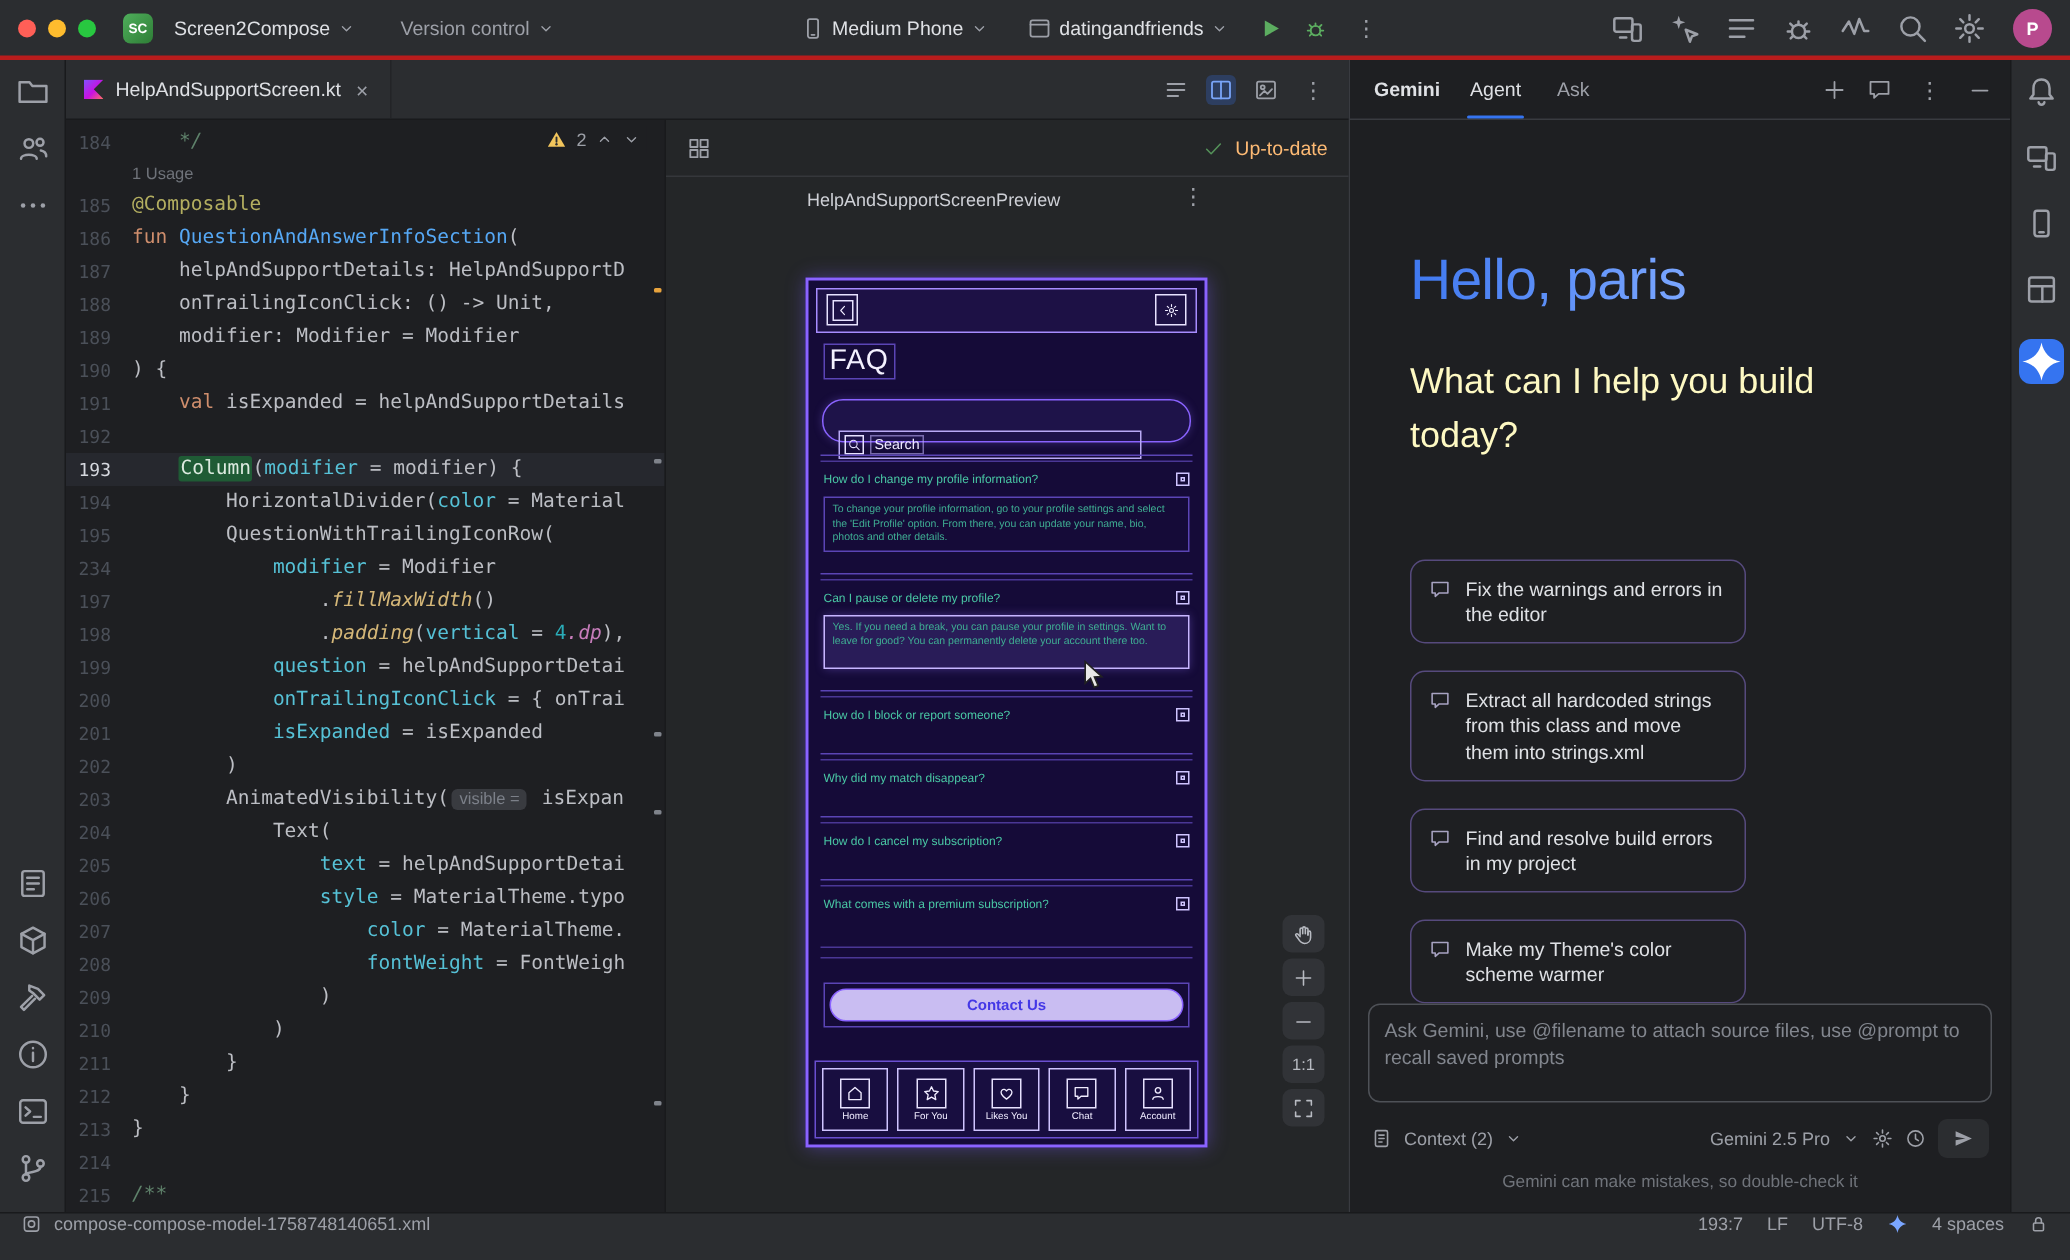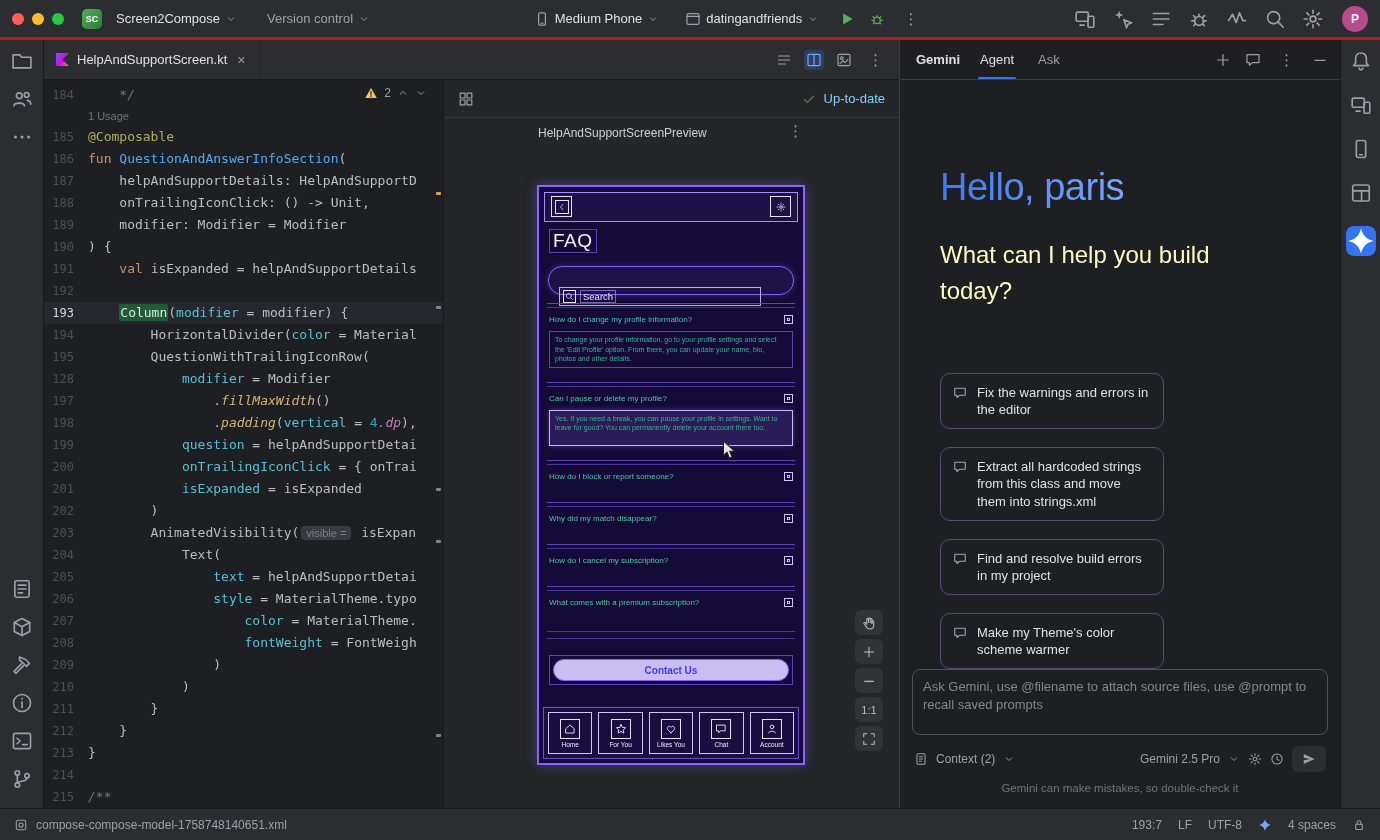--- a/index.html
+++ b/index.html
@@ -83,7 +83,7 @@
   .preview-pane { flex:1; background:#242628; display:flex; flex-direction:column; min-width:0; }
   .preview-toolbar { height:38px; border-bottom:1px solid #35373b; display:flex; align-items:center;
     padding:0 14px; gap:8px; color:#9da0a8; }
-  .uptodate { color:#7dd3fc; }
+  .uptodate { color:#fdba74; }
   .green { color:#549159; }
   .preview-surface { flex:1; position:relative; overflow:hidden; }
   .preview-label-row { position:absolute; left:94px; top:8px; font-size:12px; color:#ced0d6; }

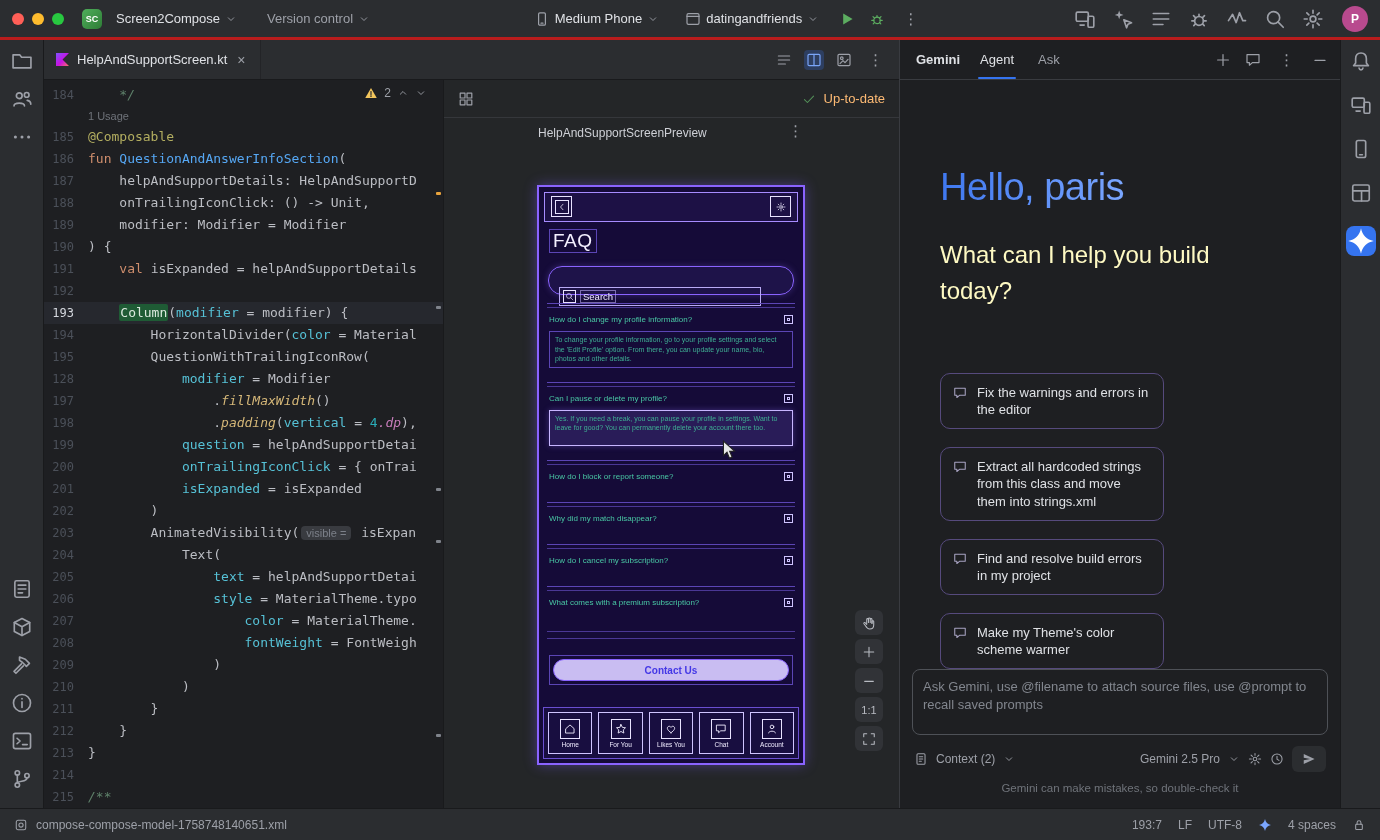--- a/index.html
+++ b/index.html
@@ -409,7 +409,7 @@
               <div class="code-line current"><span class="ln">193</span><span class="lc"><span class="tk-p">    </span><span class="tk-h">Column</span><span class="tk-p">(</span><span class="tk-m">modifier</span><span class="tk-p"> = modifier) {</span></span></div>
               <div class="code-line"><span class="ln">194</span><span class="lc"><span class="tk-p">        HorizontalDivider(</span><span class="tk-m">color</span><span class="tk-p"> = Material</span></span></div>
               <div class="code-line"><span class="ln">195</span><span class="lc"><span class="tk-p">        QuestionWithTrailingIconRow(</span></span></div>
-              <div class="code-line"><span class="ln">128</span><span class="lc"><span class="tk-p">            </span><span class="tk-m">modifier</span><span class="tk-p"> = Modifier</span></span></div>
+              <div class="code-line"><span class="ln">234</span><span class="lc"><span class="tk-p">            </span><span class="tk-m">modifier</span><span class="tk-p"> = Modifier</span></span></div>
               <div class="code-line"><span class="ln">197</span><span class="lc"><span class="tk-p">                .</span><span class="tk-e">fillMaxWidth</span><span class="tk-p">()</span></span></div>
               <div class="code-line"><span class="ln">198</span><span class="lc"><span class="tk-p">                .</span><span class="tk-e">padding</span><span class="tk-p">(</span><span class="tk-m">vertical</span><span class="tk-p"> = </span><span class="tk-u">4</span><span class="tk-d">.dp</span><span class="tk-p">),</span></span></div>
               <div class="code-line"><span class="ln">199</span><span class="lc"><span class="tk-p">            </span><span class="tk-m">question</span><span class="tk-p"> = helpAndSupportDetai</span></span></div>

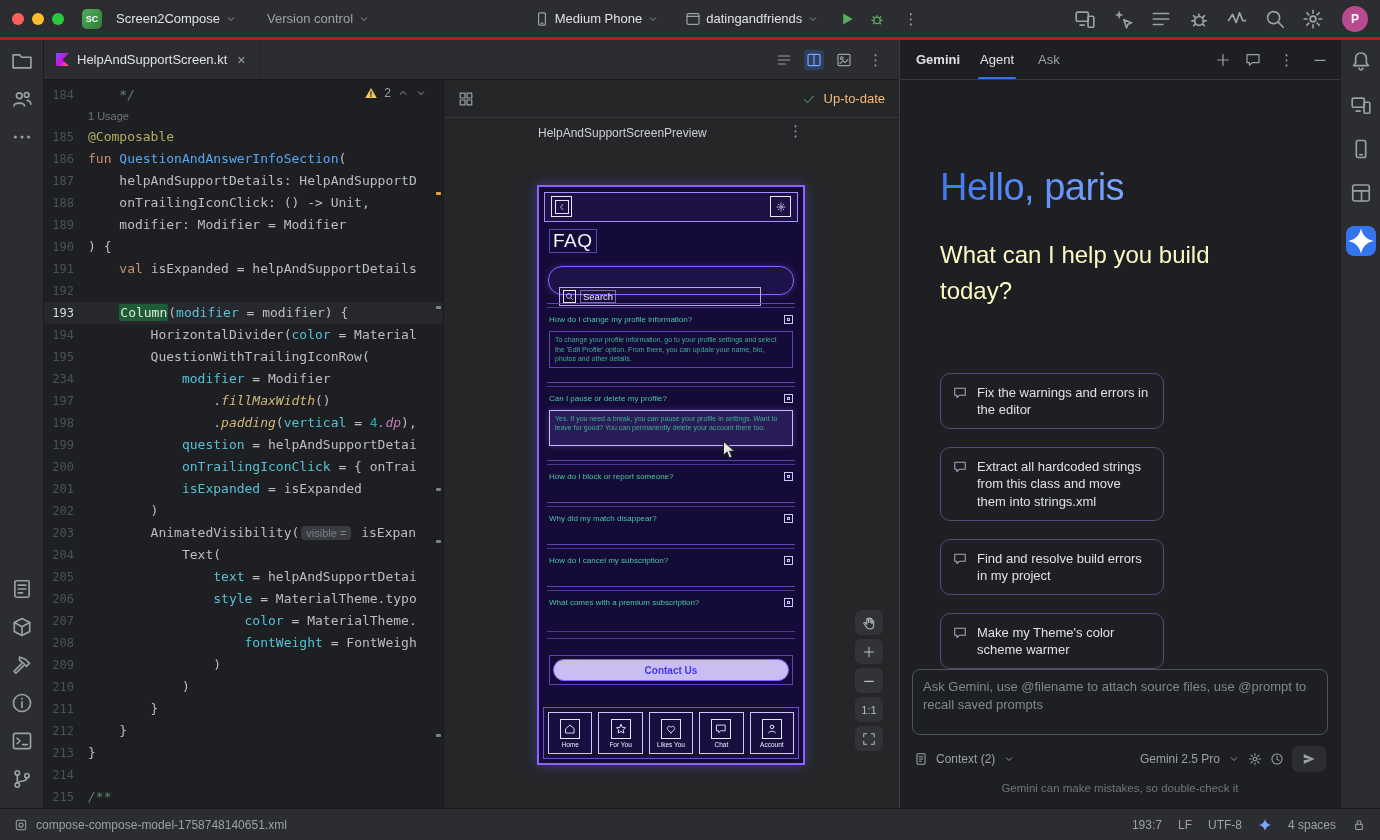--- a/index.html
+++ b/index.html
@@ -172,7 +172,7 @@
 
   
   .statusbar { height:32px; background:#2b2d30; border-top:1px solid #191a1c; display:flex;
-    align-items:center; padding:0 14px; gap:8px; font-size:12px; color:#9da0a8; flex-shrink:0; }
+    align-items:flex-start; padding:0 14px; gap:8px; font-size:12px; color:#9da0a8; flex-shrink:0; }
   .sb-right { display:flex; align-items:center; gap:16px; }
   .sb-right .ico { color:#9da0a8; }
   .sb-gem { color:#7aa6ff !important; }

